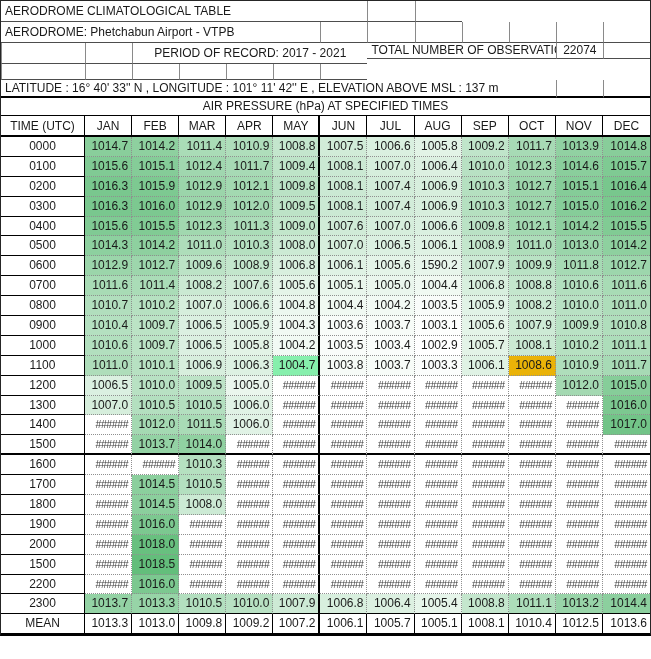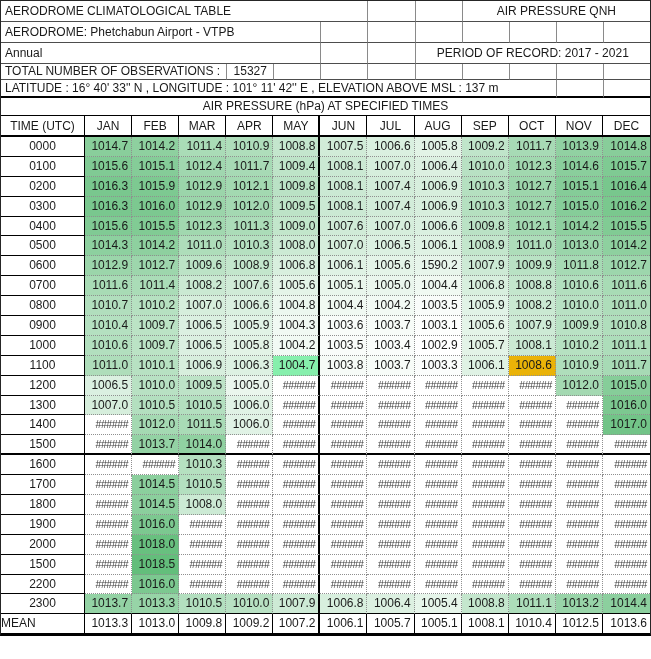--- a/index.html
+++ b/index.html
@@ -60,7 +60,6 @@
   <div class="cell sp7 r2 hb lpad">AERODROME CLIMATOLOGICAL TABLE</div>
   <div class="cell r2 hb vline"></div>
   <div class="cell r2 hb vline"></div>
-  <div class="cell sp4 r2 hb vline center">AIR PRESSURE QNH</div>
 
   <div class="cell sp6 r2 hb lpad">AERODROME:  Phetchabun Airport  - VTPB</div>
   <div class="cell r2 hb vline"></div>

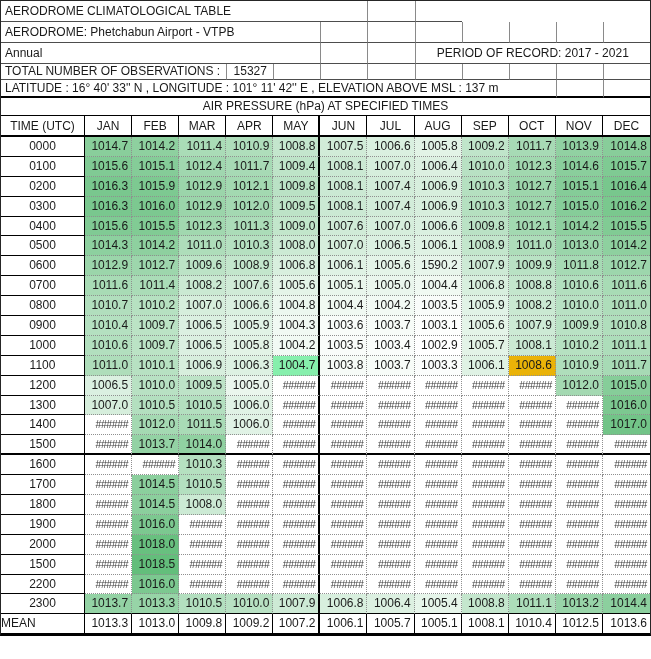--- a/index.html
+++ b/index.html
@@ -70,7 +70,6 @@
   <div class="cell r2 hb vline"></div>
   <div class="cell r2 hb vline"></div>
 
-  <div class="cell sp6 r2 hb lpad">Annual</div>
   <div class="cell r2 hb vline"></div>
   <div class="cell r2 hb vline"></div>
   <div class="cell sp5 r2 hb vline center">PERIOD OF RECORD: 2017 - 2021</div>

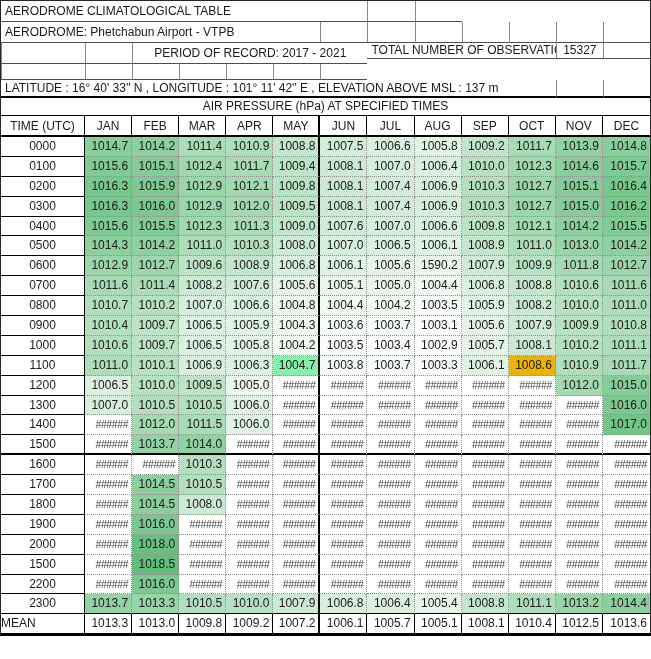--- a/index.html
+++ b/index.html
@@ -75,7 +75,7 @@
   <div class="cell sp5 r2 hb vline center">PERIOD OF RECORD: 2017 - 2021</div>
 
   <div class="cell sp4 r5 hb lpad">TOTAL NUMBER OF OBSERVATIONS :</div>
-  <div class="cell r5 hb vline center">15327</div>
+  <div class="cell r5 hb vline center">22074</div>
   <div class="cell r5 hb vline"></div>
   <div class="cell r5 hb vline"></div>
   <div class="cell r5 hb vline"></div>

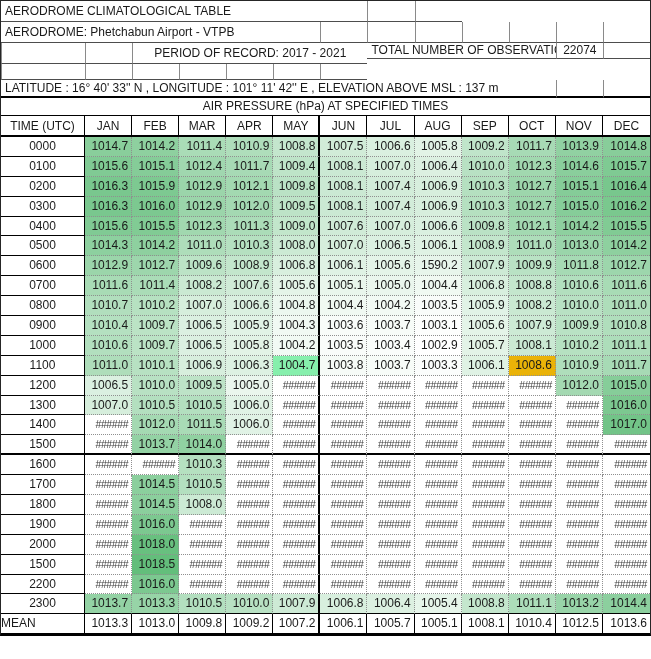--- a/index.html
+++ b/index.html
@@ -49,7 +49,7 @@
   .miss{ font-size:10.5px; letter-spacing:-0.4px; color:#3d3d3d; text-align:right; }
   .mcell{ height:19px; line-height:18px; text-align:right; padding-right:3px;
           border-right:1px solid #000; background:#fff; }
-  .mlabel{ text-align:left; padding-right:0; }
+  .mlabel{ text-align:center; padding-right:0; }
 </style>
 </head>
 <body>

